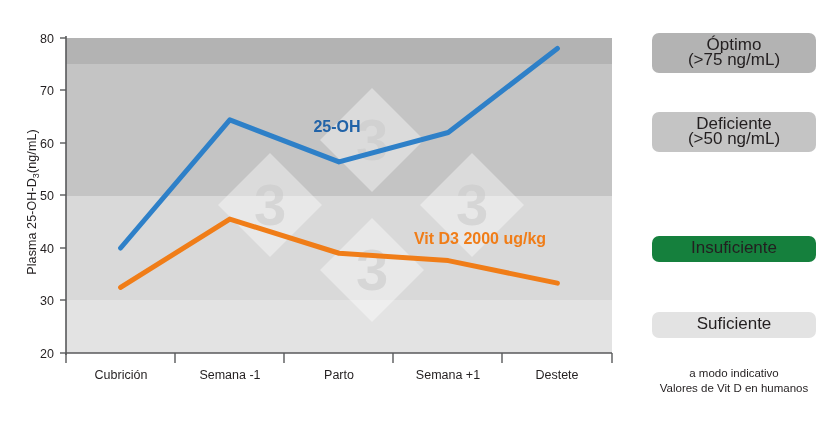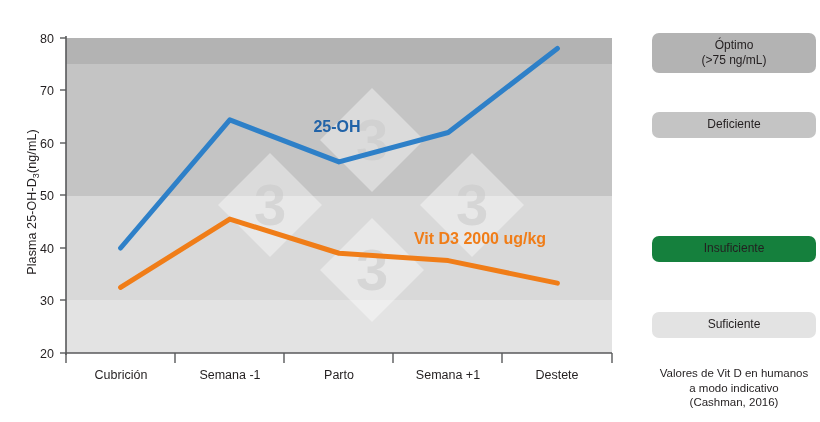--- a/index.html
+++ b/index.html
@@ -70,7 +70,7 @@
     width: 164px;
     border-radius: 7px;
     text-align: center;
-    font-size: 12px;
+    font-size: 17px;
     line-height: 14.5px;
     padding: 5px 0 6px 0;
     box-sizing: border-box;

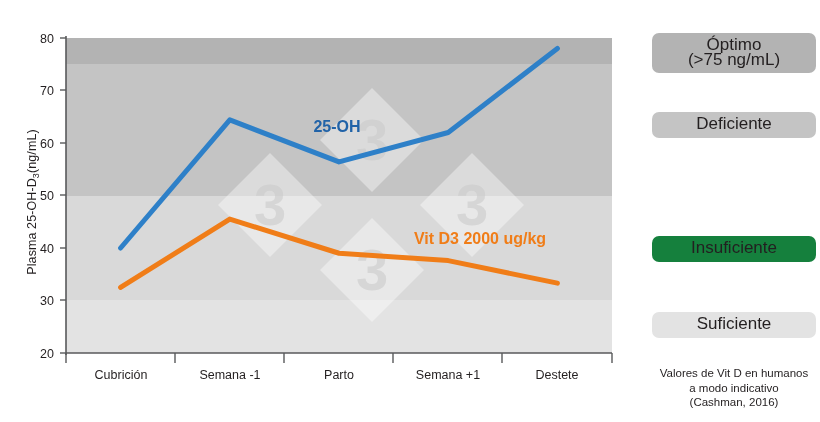--- a/index.html
+++ b/index.html
@@ -194,6 +194,7 @@
 
     <div class="legend-box" id="legend-suficiente">
       <span class="lb-title">Deficiente</span>
+      <span class="lb-sub">(&gt;50 ng/mL)</span>
     </div>
 
     <div class="legend-box" id="legend-insuf">

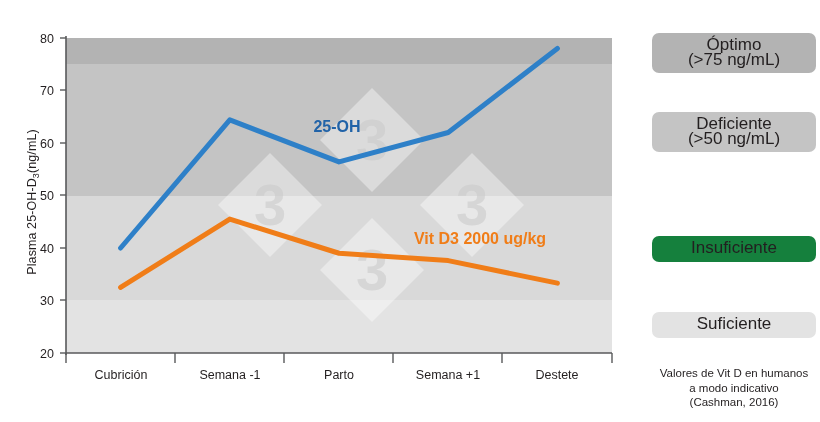--- a/index.html
+++ b/index.html
@@ -206,8 +206,8 @@
     </div>
 
     <div id="legend-note">
+      <span>a modo indicativo</span>
       <span>Valores de Vit D en humanos</span>
-      <span>a modo indicativo</span>
       <span>(Cashman, 2016)</span>
     </div>
   </div>

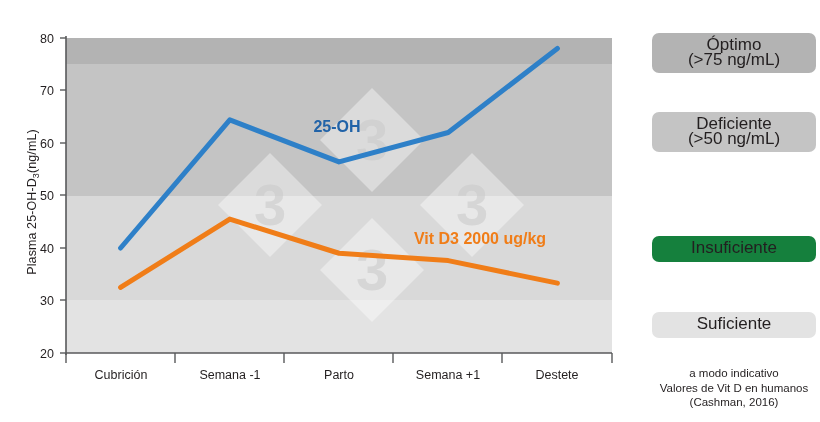--- a/index.html
+++ b/index.html
@@ -208,7 +208,6 @@
     <div id="legend-note">
       <span>a modo indicativo</span>
       <span>Valores de Vit D en humanos</span>
-      <span>(Cashman, 2016)</span>
     </div>
   </div>
 </div>

